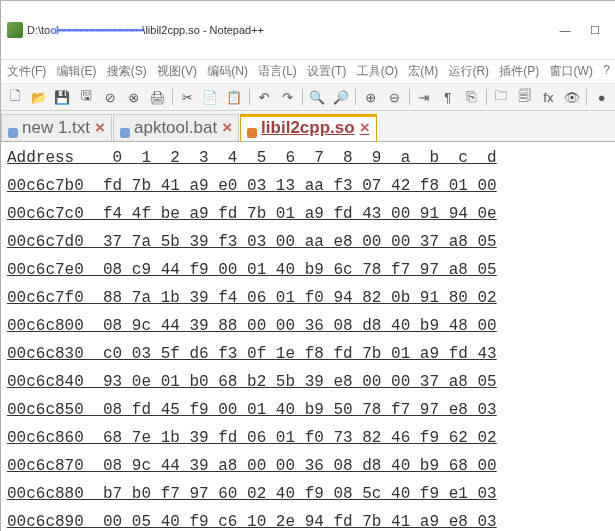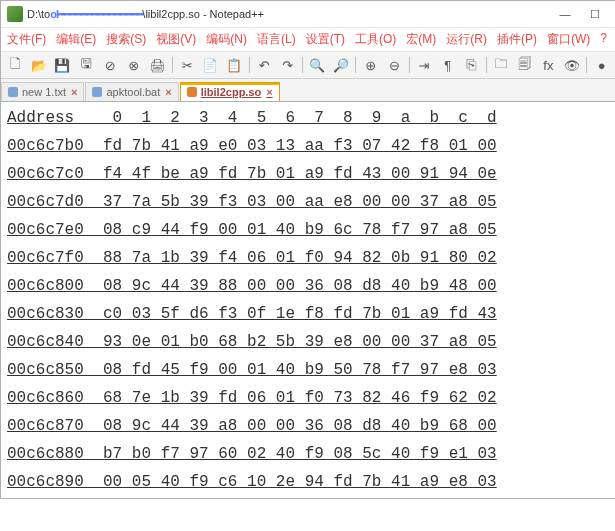--- a/index.html
+++ b/index.html
@@ -3,7 +3,7 @@
 <meta charset="utf-8">
 <style>
   body{margin:0;font-family:Tahoma,Verdana,sans-serif;font-size:11px;color:#333;background:#fff;width:615px;border:1px solid #b0b0b0;}
-  .titlebar{display:flex;align-items:center;height:26px;padding:0 6px;background:#fff;border-bottom:1px solid #e5e5e5;}
+  .titlebar{display:flex;align-items:center;height:26px;padding:16px 6px;background:#fff;border-bottom:1px solid #e5e5e5;}
   .titlebar .icon-np{width:16px;height:16px;background:linear-gradient(135deg,#6fa84f,#3e7d1f);border-radius:2px;margin-right:4px;}
   .titlebar .title{flex:1;white-space:nowrap;overflow:hidden;}
   .titlebar .scrib{display:inline-block;color:#5a78ff;font-weight:bold;letter-spacing:-1px;}

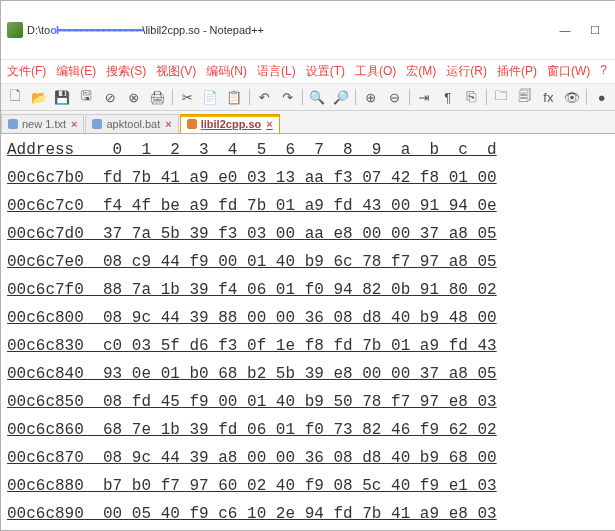--- a/index.html
+++ b/index.html
@@ -8,7 +8,7 @@
   .titlebar .title{flex:1;white-space:nowrap;overflow:hidden;}
   .titlebar .scrib{display:inline-block;color:#5a78ff;font-weight:bold;letter-spacing:-1px;}
   .titlebar .tbtn{width:30px;height:20px;display:flex;align-items:center;justify-content:center;color:#444;}
-  .menubar{display:flex;gap:10px;padding:3px 6px;font-size:12px;color:#ef4444;border-bottom:1px solid #e5e5e5;flex-wrap:wrap;}
+  .menubar{display:flex;gap:10px;padding:3px 6px;font-size:12px;color:#737373;border-bottom:1px solid #e5e5e5;flex-wrap:wrap;justify-content:space-between;}
   .menubar span{white-space:nowrap;}
   .toolbar{display:flex;gap:1px;padding:2px 3px;background:#f4f4f4;border-bottom:1px solid #d0d0d0;align-items:center;}
   .toolbar .tb{width:22px;height:20px;display:flex;align-items:center;justify-content:center;font-size:13px;color:#555;border:1px solid transparent;}

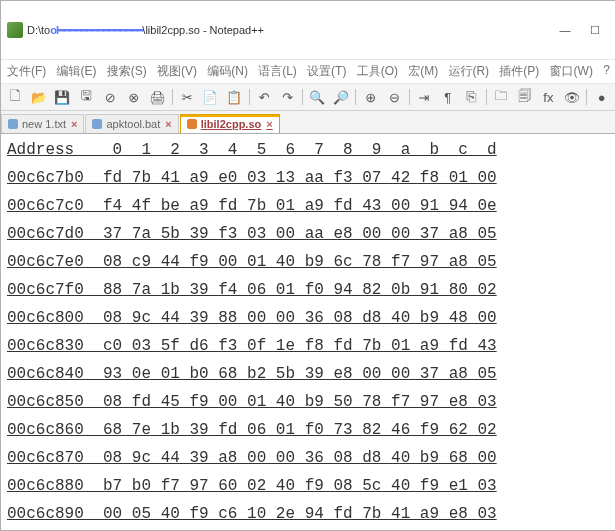--- a/index.html
+++ b/index.html
@@ -14,7 +14,7 @@
   .toolbar .tb{width:22px;height:20px;display:flex;align-items:center;justify-content:center;font-size:13px;color:#555;border:1px solid transparent;}
   .toolbar .sep{width:1px;height:16px;background:#c0c0c0;margin:0 2px;}
   .tabbar{display:flex;background:#f4f4f4;border-bottom:1px solid #b0b0b0;padding-top:3px;}
-  .tab{display:flex;align-items:center;padding:3px 6px;font-size:11px;color:#666;background:#eee;border:1px solid #ccc;border-bottom:none;margin-right:1px;position:relative;}
+  .tab{display:flex;align-items:flex-end;padding:3px 6px;font-size:17px;color:#666;background:#eee;border:1px solid #ccc;border-bottom:none;margin-right:1px;position:relative;}
   .tab .dot{width:10px;height:10px;background:#7aa3d6;border-radius:2px;margin-right:4px;}
   .tab .x{margin-left:5px;color:#c06060;font-weight:bold;}
   .tab.active{background:#fff;color:#a04040;font-weight:bold;border-color:#e0a000;box-shadow:inset 0 2px 0 #f0b000;text-decoration:underline;}

